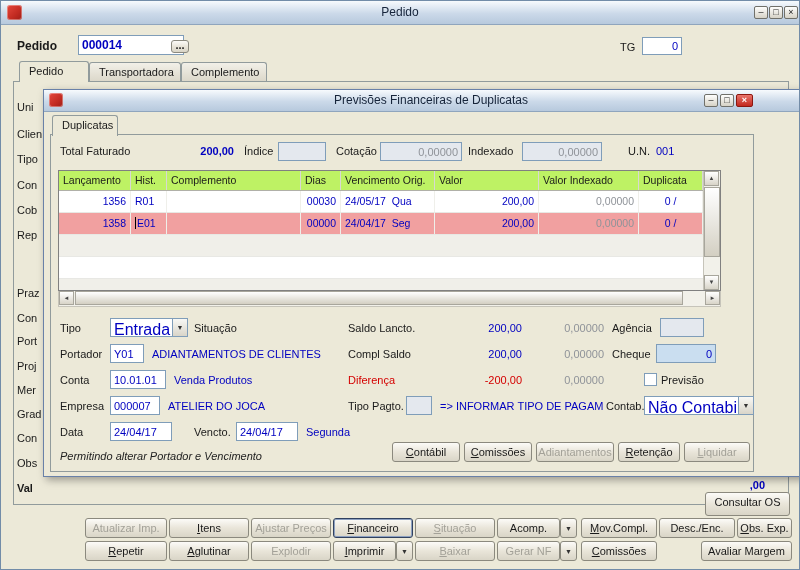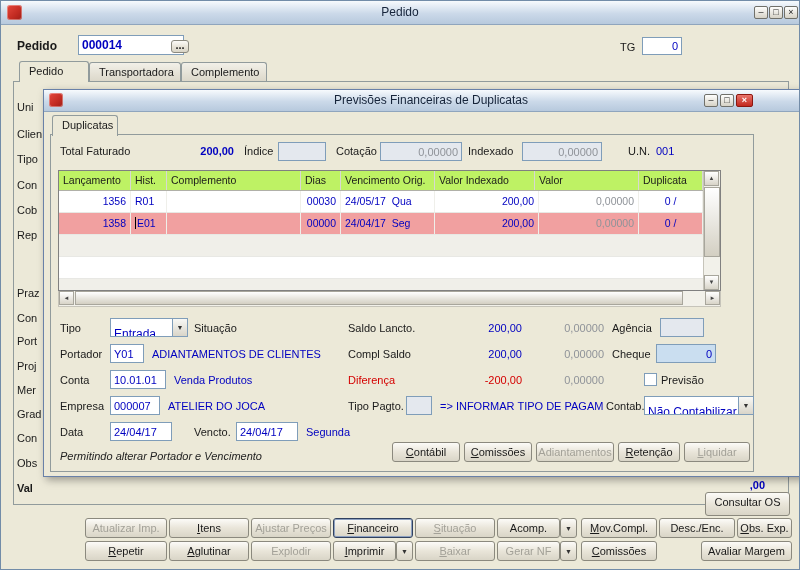--- a/index.html
+++ b/index.html
@@ -155,8 +155,8 @@
         <div class="gc w2">Complemento</div>
         <div class="gc w3">Dias</div>
         <div class="gc w4">Vencimento Orig.</div>
+        <div class="gc w5">Valor</div>
         <div class="gc w6">Valor Indexado</div>
-        <div class="gc w5">Valor</div>
         <div class="gc w7">Duplicata</div>
       </div>
       <div class="grow">

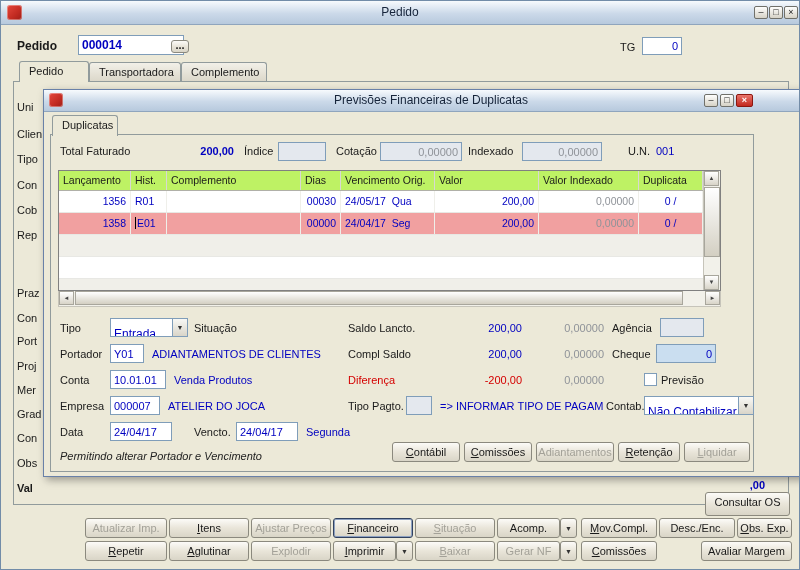--- a/index.html
+++ b/index.html
@@ -30,7 +30,7 @@
   .btn.arrowbtn{font-size:7px;line-height:19px;color:#333}
   .ak::first-letter{text-decoration:underline}
   .combo{position:absolute;height:19px;border:1px solid #7F9DB9;background:#fff;display:flex}
-  .combo .ctext{flex:1;color:#0000C0;padding:8px 3px 0;white-space:nowrap;overflow:hidden;font-size:12px}
+  .combo .ctext{flex:1;color:#0000C0;padding:2px 3px 0;white-space:nowrap;overflow:hidden;font-size:16px}
   .combo .carrow{width:15px;border-left:1px solid #7F9DB9;background:linear-gradient(#F8F8F5,#D9D5C9);font-size:7px;line-height:17px;text-align:center;color:#333}
   .cb{position:absolute;width:13px;height:13px;border:1px solid #7F9DB9;background:#fff}
   

